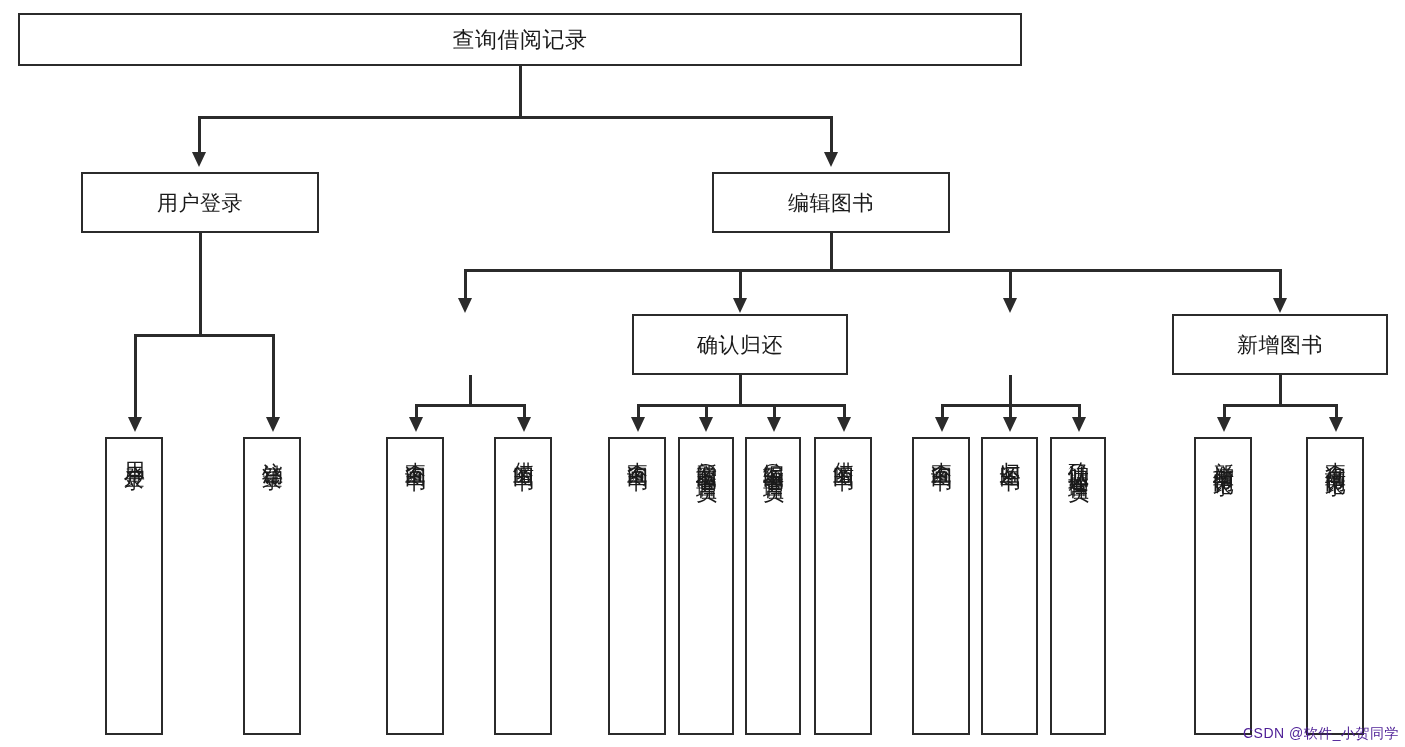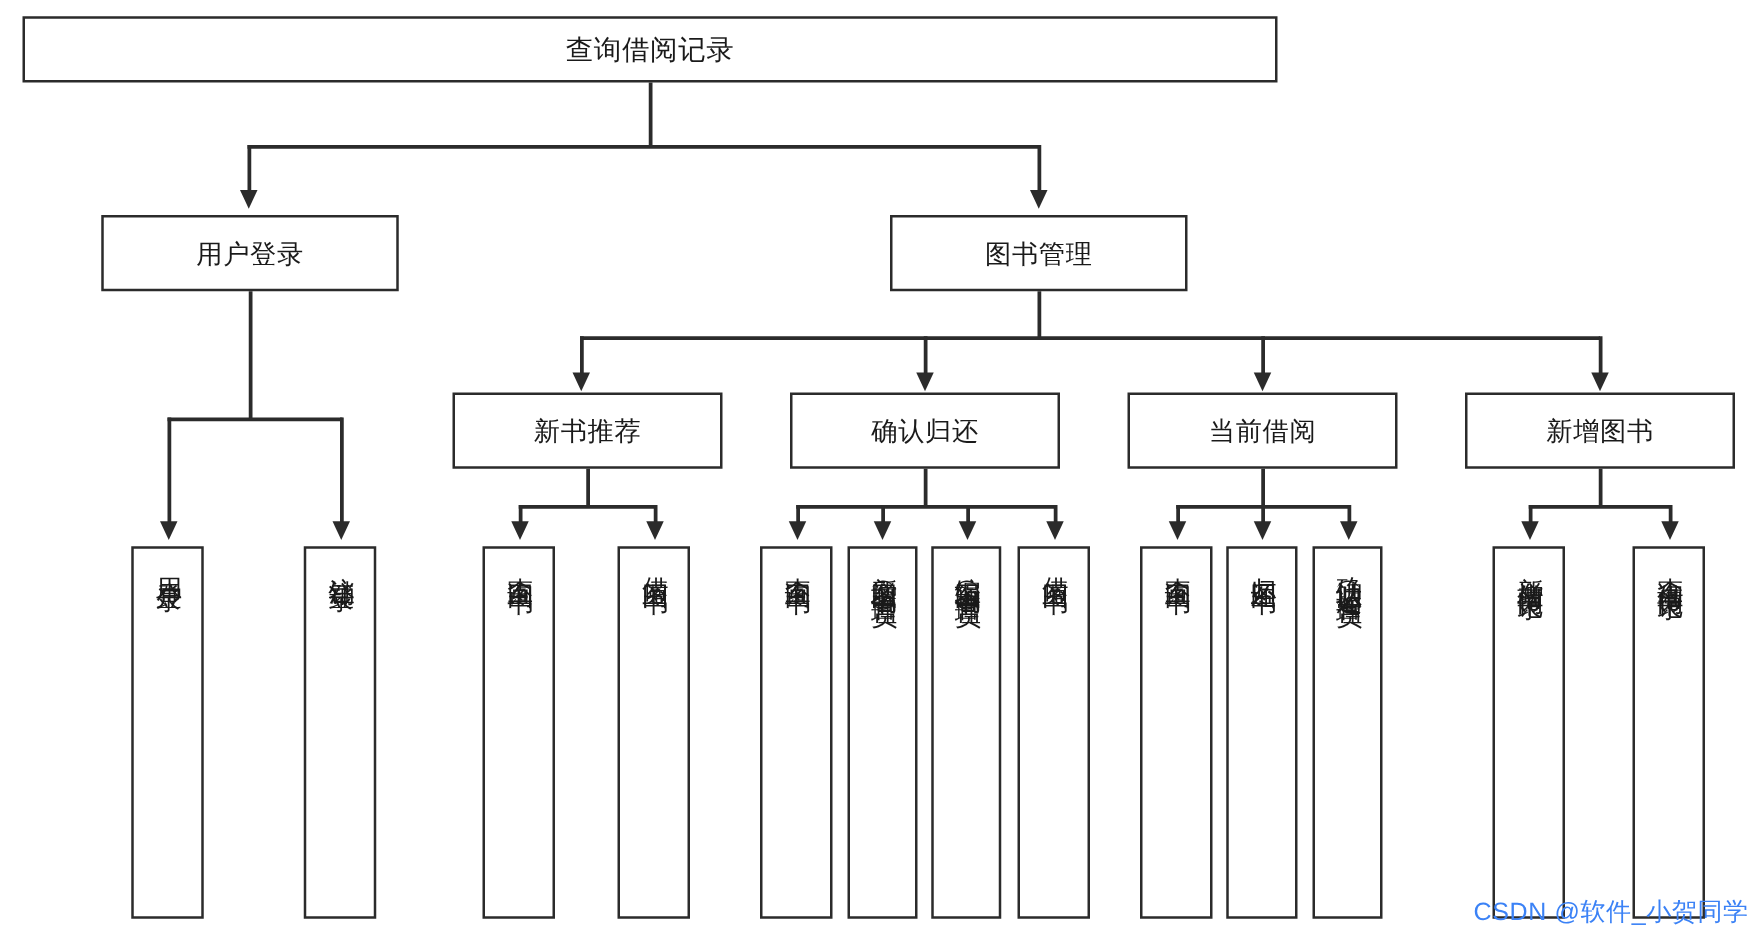--- a/index.html
+++ b/index.html
@@ -96,7 +96,7 @@
   </div>
 
   <div class="node h" style="left:712px;top:172px;width:238px;height:61px;">
-    <span>图书管理</span>
+    <span>编辑图书</span>
   </div>
 
   <div class="ln v" style="left:199px;top:233px;height:102px;"></div>

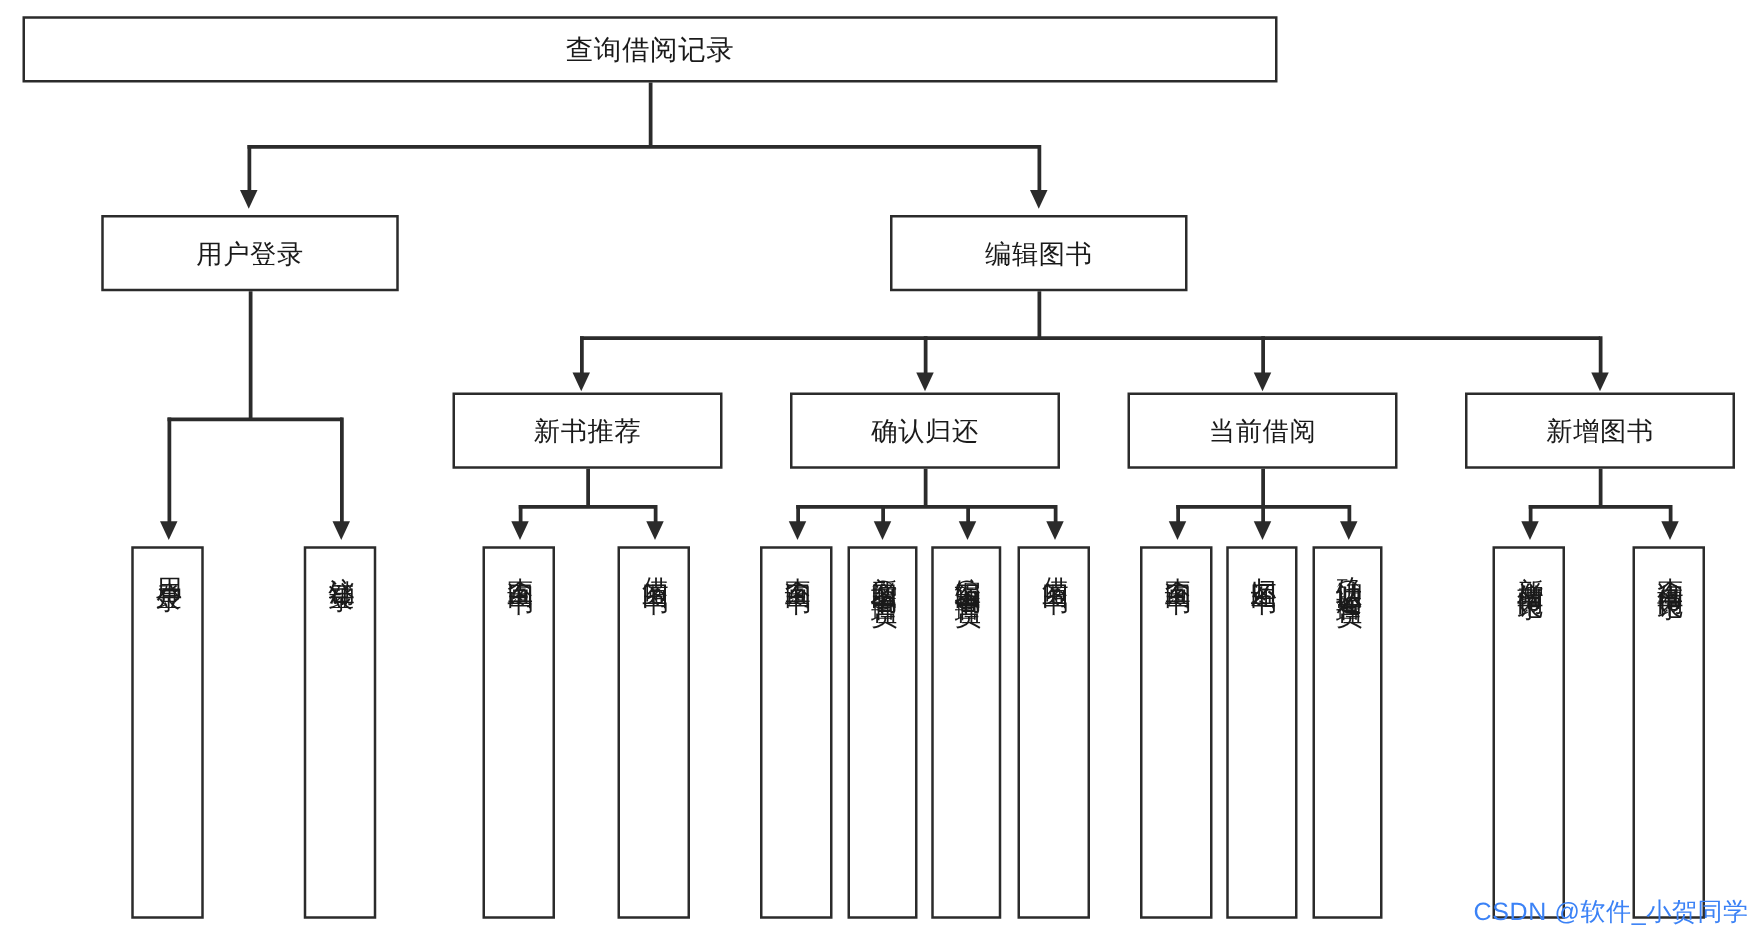--- a/index.html
+++ b/index.html
@@ -121,9 +121,6 @@
   <div class="ln v" style="left:1279px;top:269px;height:30px;"></div>
   <div class="arrow" style="left:1273px;top:298px;"></div>
 
-  <div class="node h" style="left:362px;top:314px;width:216px;height:61px;">
-    <span>新书推荐</span>
-  </div>
   <div class="node h" style="left:632px;top:314px;width:216px;height:61px;">
     <span>确认归还</span>
   </div>

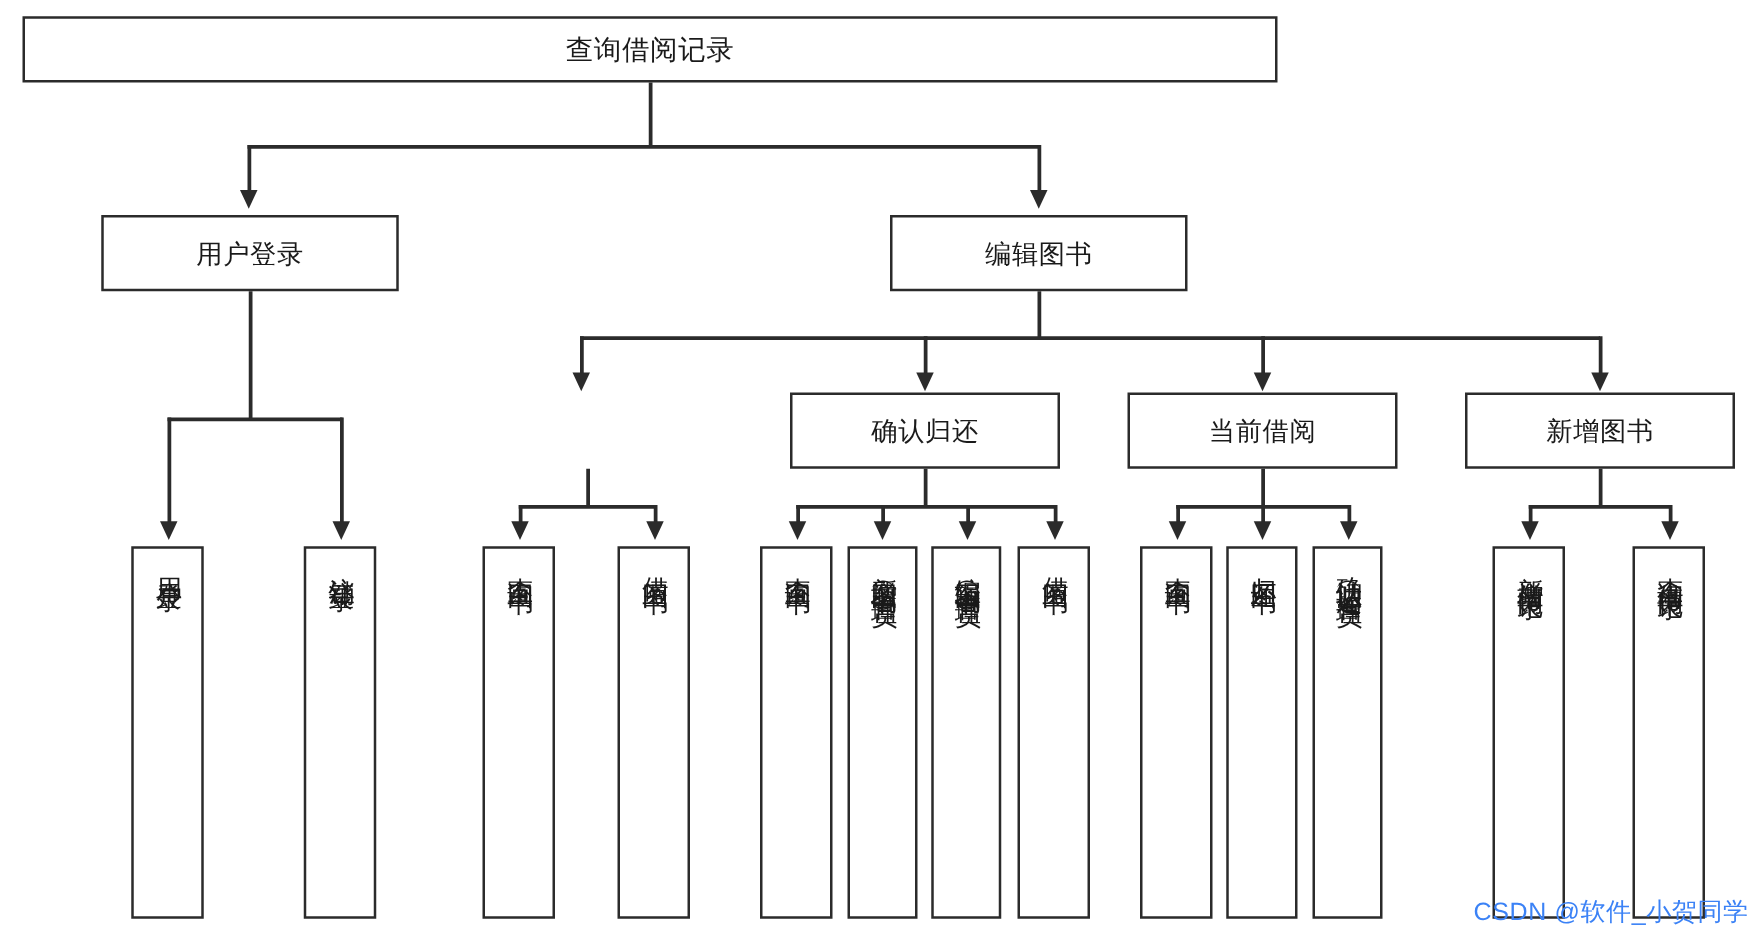--- a/index.html
+++ b/index.html
@@ -123,9 +123,6 @@
 
   <div class="node h" style="left:632px;top:314px;width:216px;height:61px;">
     <span>确认归还</span>
-  </div>
-  <div class="node h" style="left:902px;top:314px;width:216px;height:61px;">
-    <span>当前借阅</span>
   </div>
   <div class="node h" style="left:1172px;top:314px;width:216px;height:61px;">
     <span>新增图书</span>

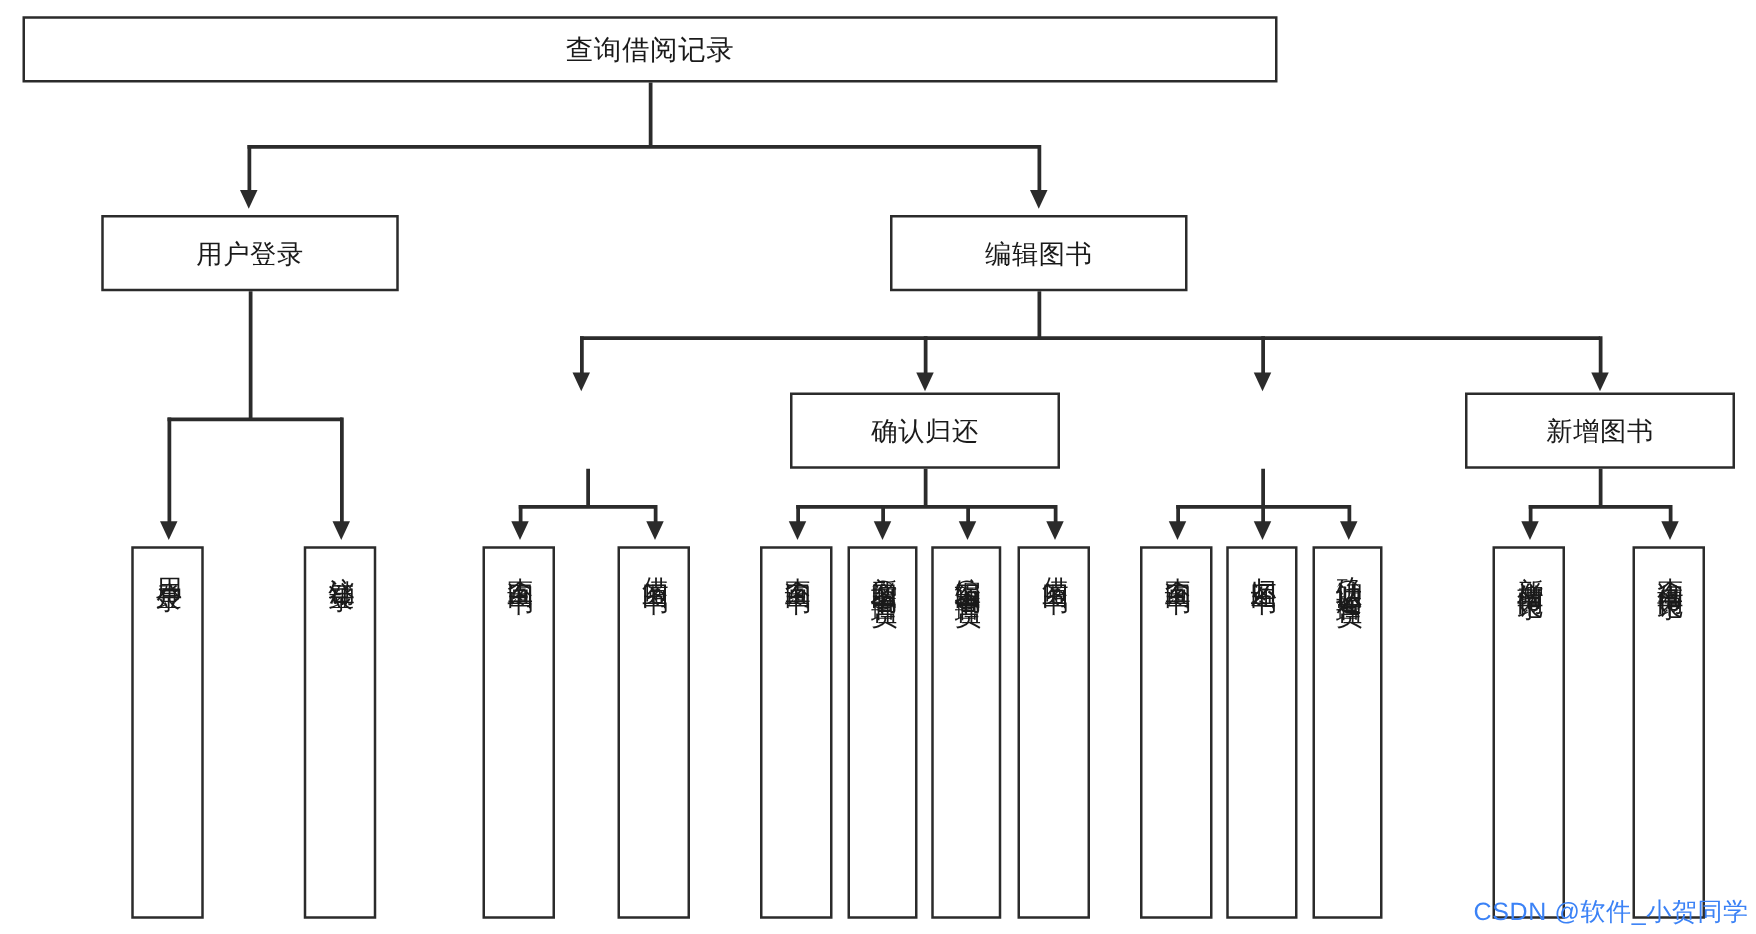--- a/index.html
+++ b/index.html
@@ -65,8 +65,8 @@
     position:absolute;
     right:6px;
     bottom:4px;
-    font-size:20px;
-    color:#3b82f6;
+    font-size:14px;
+    color:#4c1d95;
     white-space:nowrap;
     letter-spacing:0.5px;
     font-family:"Liberation Sans","DejaVu Sans",sans-serif;

